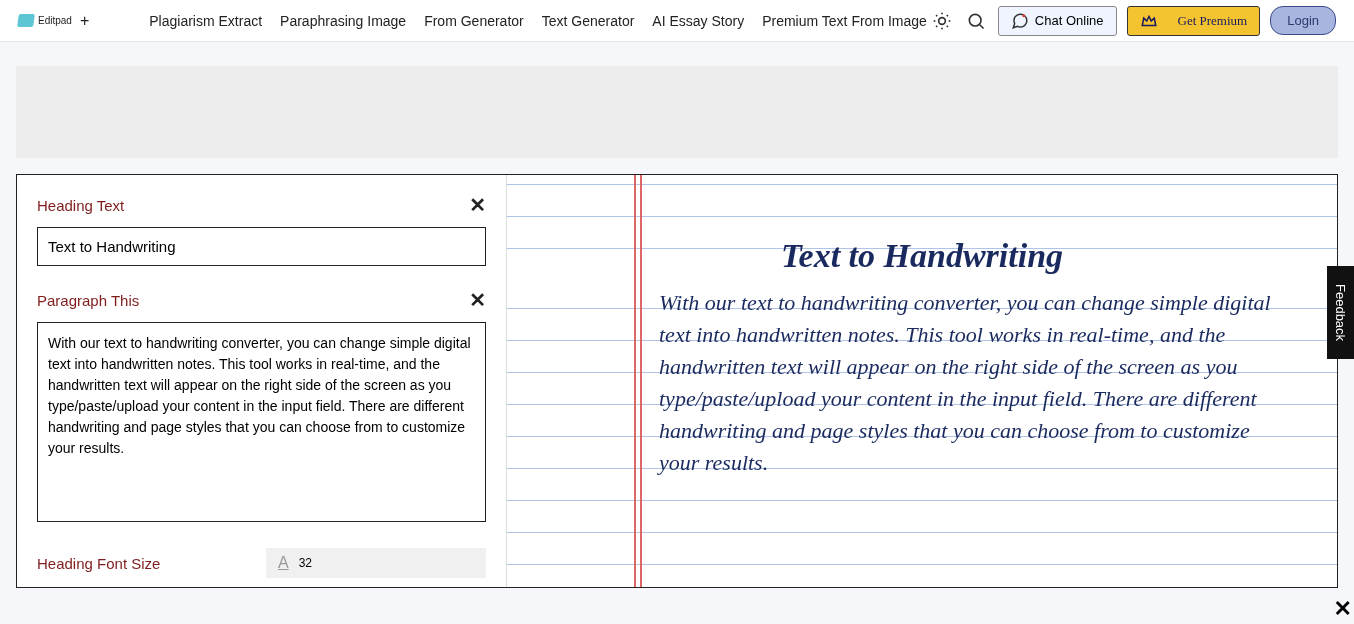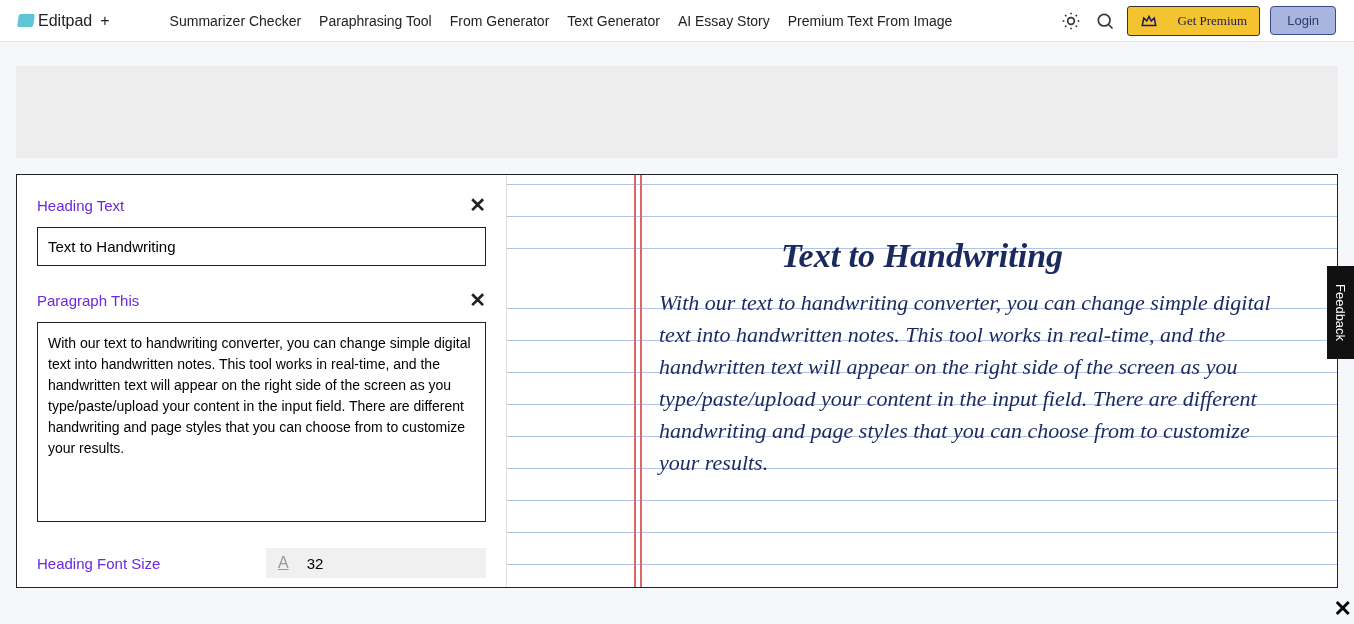--- a/index.html
+++ b/index.html
@@ -8,7 +8,7 @@
 .header { background: #fff; height: 42px; display: flex; align-items: center; padding: 0 18px; border-bottom: 1px solid #e5e5e5; }
 .logo { display: flex; align-items: center; gap: 4px; margin-right: 60px; }
 .logo-icon { width: 16px; height: 13px; background: #5ec5d4; border-radius: 2px; display: inline-block; transform: skewX(-8deg); }
-.logo-text { font-size: 16px; font-weight: 500; color: #222; }
+.logo-text { font-size: 10px; font-weight: 500; color: #222; }
 .logo-plus { font-size: 16px; color: #222; margin-left: 4px; }
 .nav { display: flex; gap: 18px; }
 .nav-item { font-size: 14px; color: #222; white-space: nowrap; cursor: pointer; }

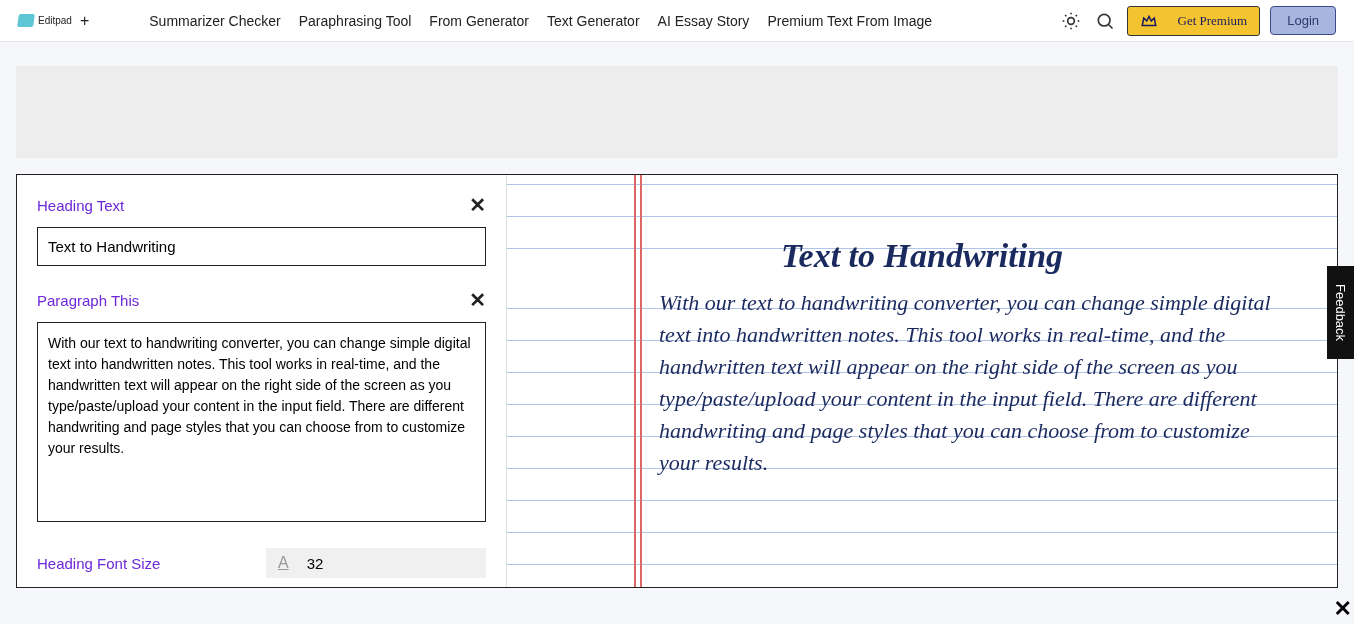--- a/index.html
+++ b/index.html
@@ -54,7 +54,7 @@
     <span class="logo-plus">+</span>
   </div>
   <div class="nav">
-    <span class="nav-item">Summarizer Checker</span>
+    <span class="nav-item">Plagiarism Extract</span>
     <span class="nav-item">Paraphrasing Tool</span>
     <span class="nav-item">From Generator</span>
     <span class="nav-item">Text Generator</span>

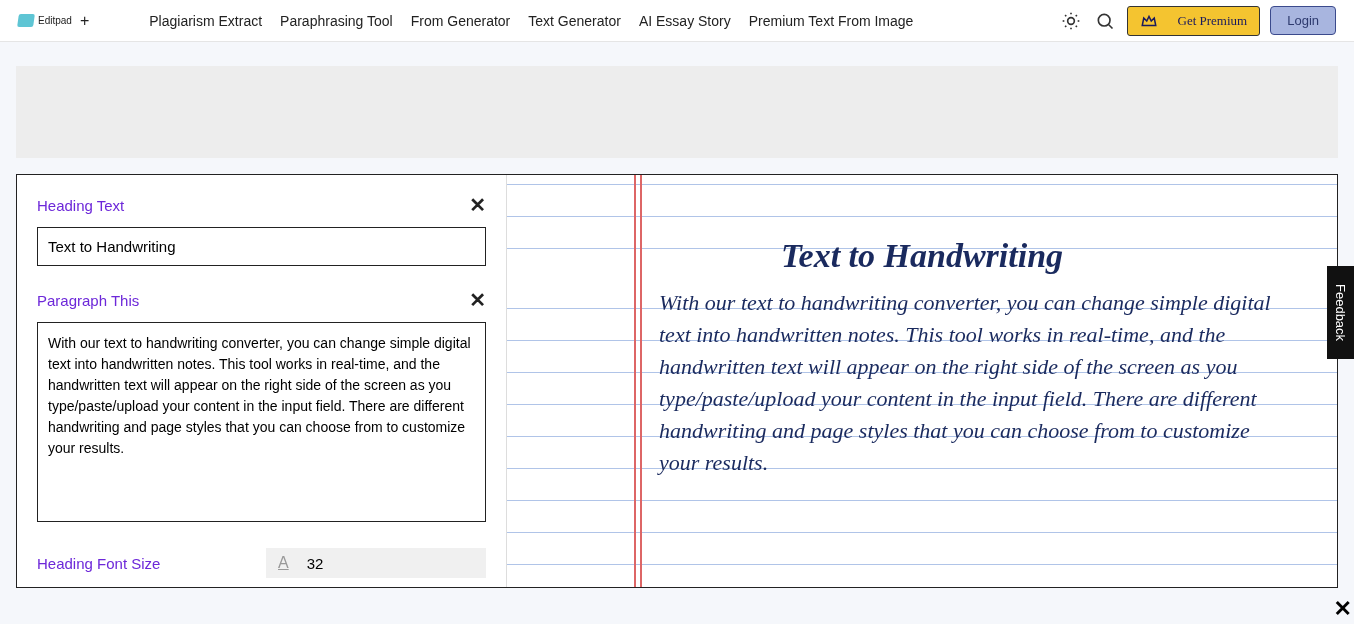--- a/index.html
+++ b/index.html
@@ -55,7 +55,7 @@
   </div>
   <div class="nav">
     <span class="nav-item">Plagiarism Extract</span>
-    <span class="nav-item">Paraphrasing Tool</span>
+    <span class="nav-item">Paraphrasing Image</span>
     <span class="nav-item">From Generator</span>
     <span class="nav-item">Text Generator</span>
     <span class="nav-item">AI Essay Story</span>

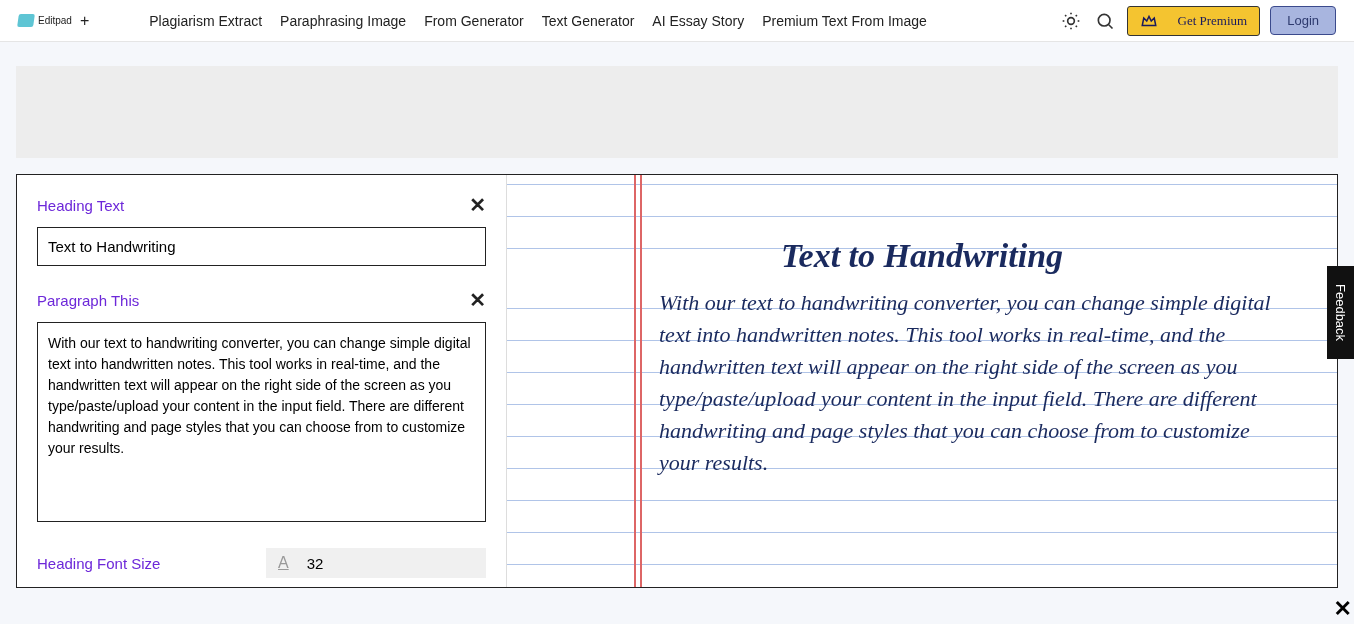--- a/index.html
+++ b/index.html
@@ -81,6 +81,13 @@
           <line x1="21" y1="21" x2="16.5" y2="16.5"></line>
         </svg>
     </div>
+    <button class="chat-btn">
+      <svg width="18" height="18" viewBox="0 0 24 24" fill="none" stroke="#333" stroke-width="2">
+          <path d="M21 11.5a8.38 8.38 0 0 1-.9 3.8 8.5 8.5 0 0 1-7.6 4.7 8.38 8.38 0 0 1-3.8-.9L3 21l1.9-5.7a8.38 8.38 0 0 1-.9-3.8 8.5 8.5 0 0 1 4.7-7.6 8.38 8.38 0 0 1 3.8-.9h.5a8.48 8.48 0 0 1 8 8v.5z"></path>
+          <circle cx="17" cy="5" r="2" fill="#d44" stroke="none"></circle>
+        </svg>
+      <span>Chat Online</span>
+    </button>
     <button class="premium-btn">
       <svg width="18" height="18" viewBox="0 0 24 24" fill="none" stroke="#1a1a5e" stroke-width="2">
           <path d="M3 18h18l-2-10-4 4-3-6-3 6-4-4z"></path>

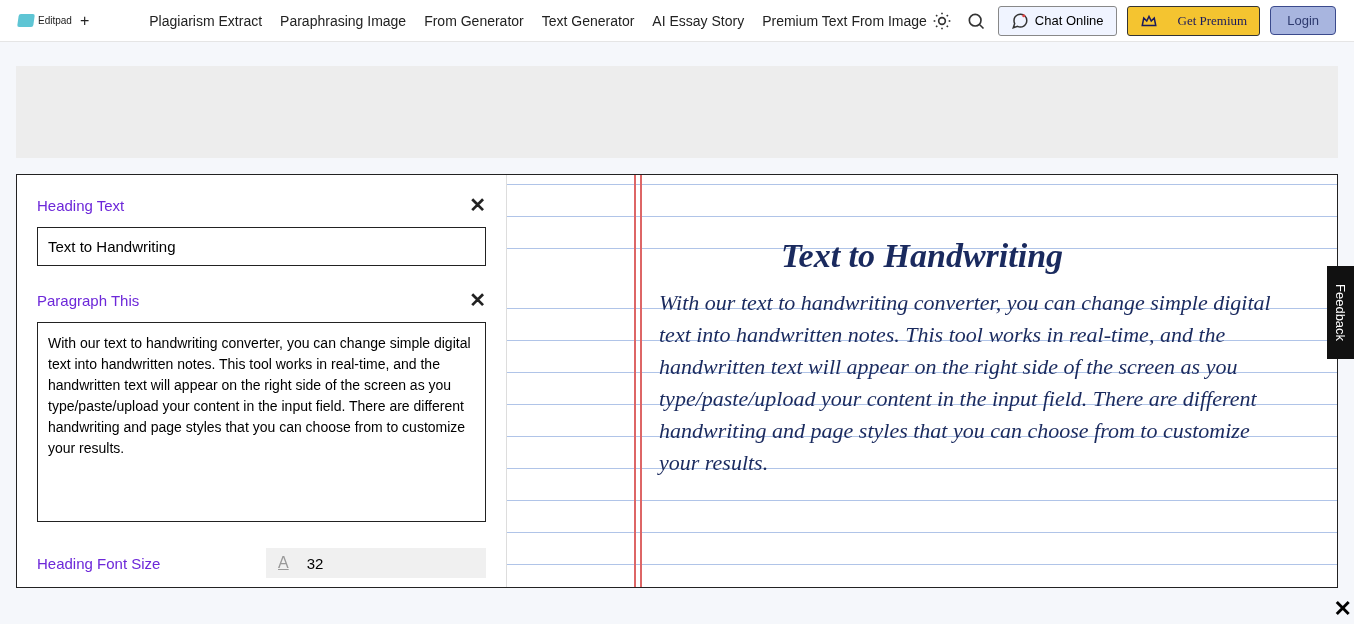--- a/index.html
+++ b/index.html
@@ -16,7 +16,7 @@
 .icon-btn { width: 24px; height: 24px; display: flex; align-items: center; justify-content: center; cursor: pointer; }
 .chat-btn { display: flex; align-items: center; gap: 6px; padding: 5px 12px; border: 1px solid #888; border-radius: 3px; background: #f0f4ff; cursor: pointer; font-size: 13px; }
 .premium-btn { display: flex; align-items: center; gap: 20px; padding: 5px 12px; border: 1px solid #333; border-radius: 3px; background: #f4c430; cursor: pointer; font-size: 13px; color: #1a1a5e; font-family: Liberation Serif, serif; }
-.login-btn { padding: 6px 16px; border: 1.5px solid #3b4a8c; border-radius: 4px; background: #a8b5df; color: #2e3a6e; cursor: pointer; font-size: 13px; }
+.login-btn { padding: 6px 16px; border: 1.5px solid #3b4a8c; border-radius: 13px; background: #a8b5df; color: #2e3a6e; cursor: pointer; font-size: 13px; }
 
 .ad-section { text-align: center; padding: 18px 16px 0; }
 .ad-label { font-size: 12px; color: #777; letter-spacing: 0.5px; }

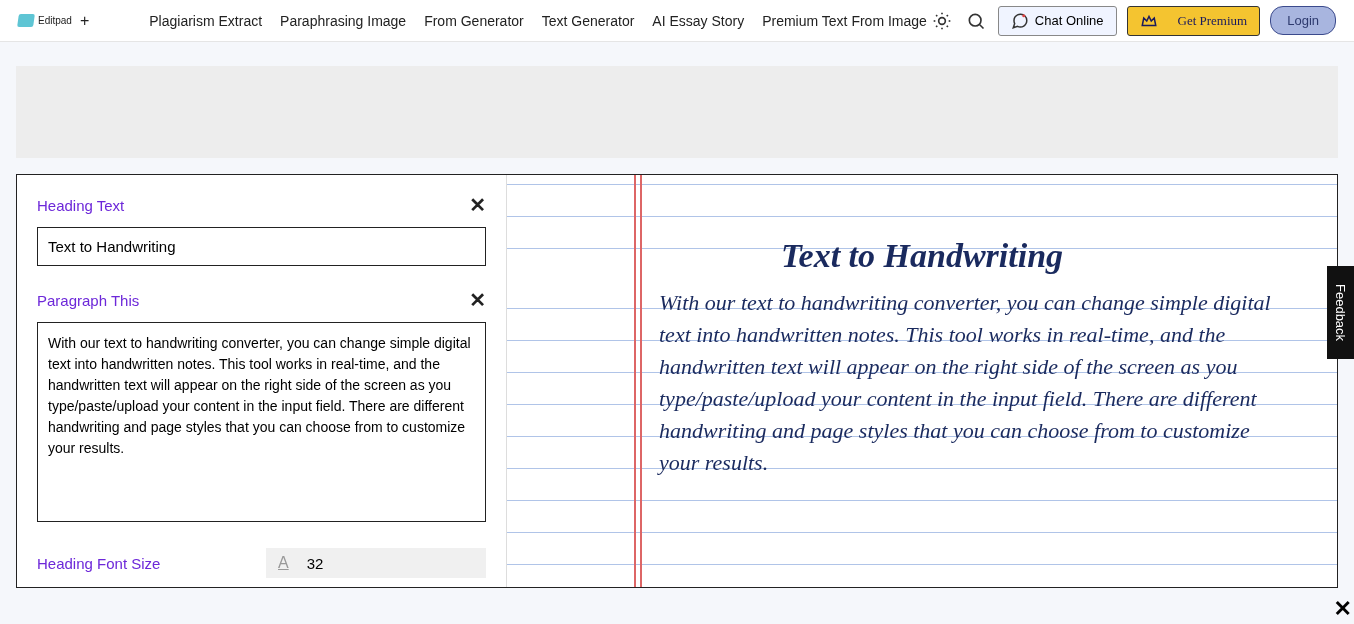--- a/index.html
+++ b/index.html
@@ -25,7 +25,7 @@
 .main { display: flex; margin: 16px; border: 1px solid #222; background: #fff; height: 414px; }
 .left-panel { width: 490px; border-right: 1px solid #ddd; padding: 18px 20px; overflow: hidden; }
 .field-row { display: flex; justify-content: space-between; align-items: center; margin-bottom: 10px; }
-.field-label { font-size: 15px; color: #6d28d9; }
+.field-label { font-size: 15px; color: #7f1d1d; }
 .close-x { font-size: 20px; color: #222; cursor: pointer; font-weight: bold; }
 .text-input { width: 100%; border: 1px solid #222; padding: 10px 10px; font-size: 15px; margin-bottom: 22px; }
 .textarea-input { width: 100%; height: 200px; border: 1px solid #222; padding: 10px; font-size: 14px; line-height: 1.5; resize: none; font-family: Arial, sans-serif; margin-bottom: 22px; }

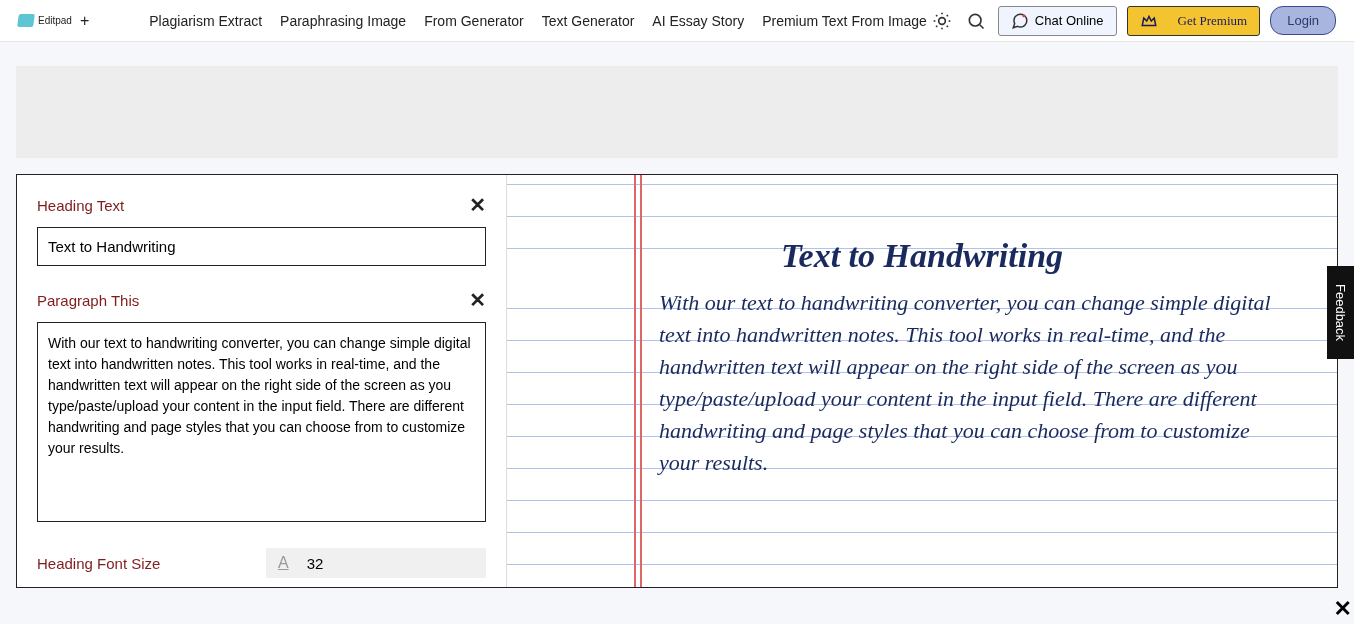--- a/index.html
+++ b/index.html
@@ -32,7 +32,7 @@
 .size-row { display: flex; align-items: center; gap: 25px; }
 .size-control { display: flex; align-items: center; background: #f0f0f0; padding: 6px 12px; margin-left: auto; width: 220px; }
 .size-icon { color: #999; margin-right: 10px; font-size: 16px; text-decoration: underline; }
-.size-value { font-size: 15px; margin-left: 8px; }
+.size-value { font-size: 12px; }
 
 .right-panel { flex: 1; position: relative; background: #fff; overflow: hidden; }
 .notebook { position: absolute; top: 0; left: 0; right: 0; bottom: 0; background: repeating-linear-gradient(to bottom, #fff 0, #fff 31px, #b0c4e8 31px, #b0c4e8 32px); background-position: 0 102px; }

